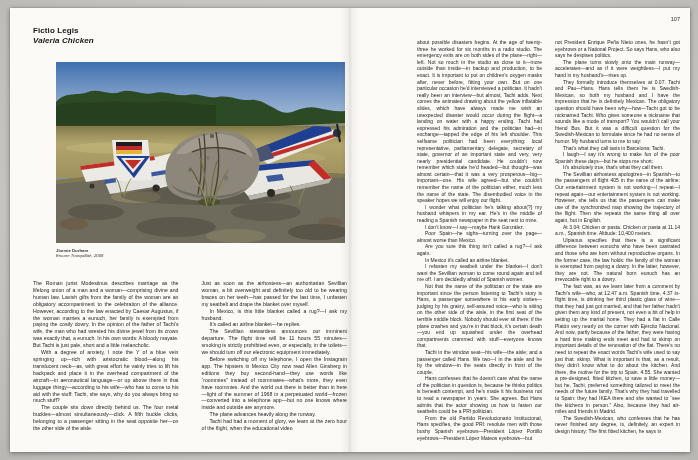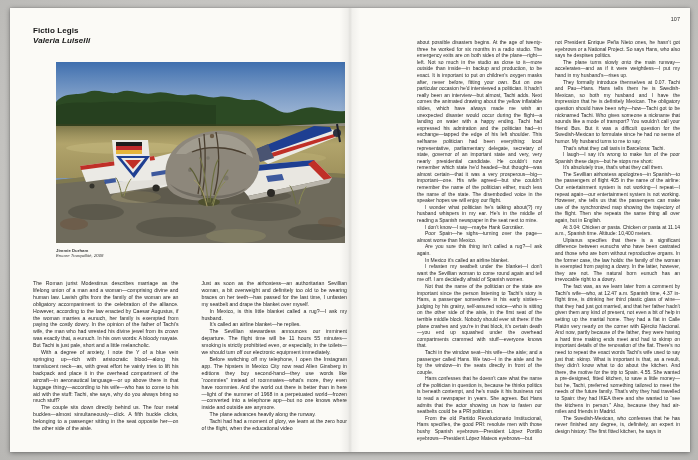--- a/index.html
+++ b/index.html
@@ -49,7 +49,7 @@
     <div class="page page-left">
       <div class="masthead">
         <div class="title">Fictio Legis</div>
-        <div class="author">Valeria Luiselli</div>
+        <div class="author">Valeria Chicken</div>
       </div>
 
       <div class="photo">

